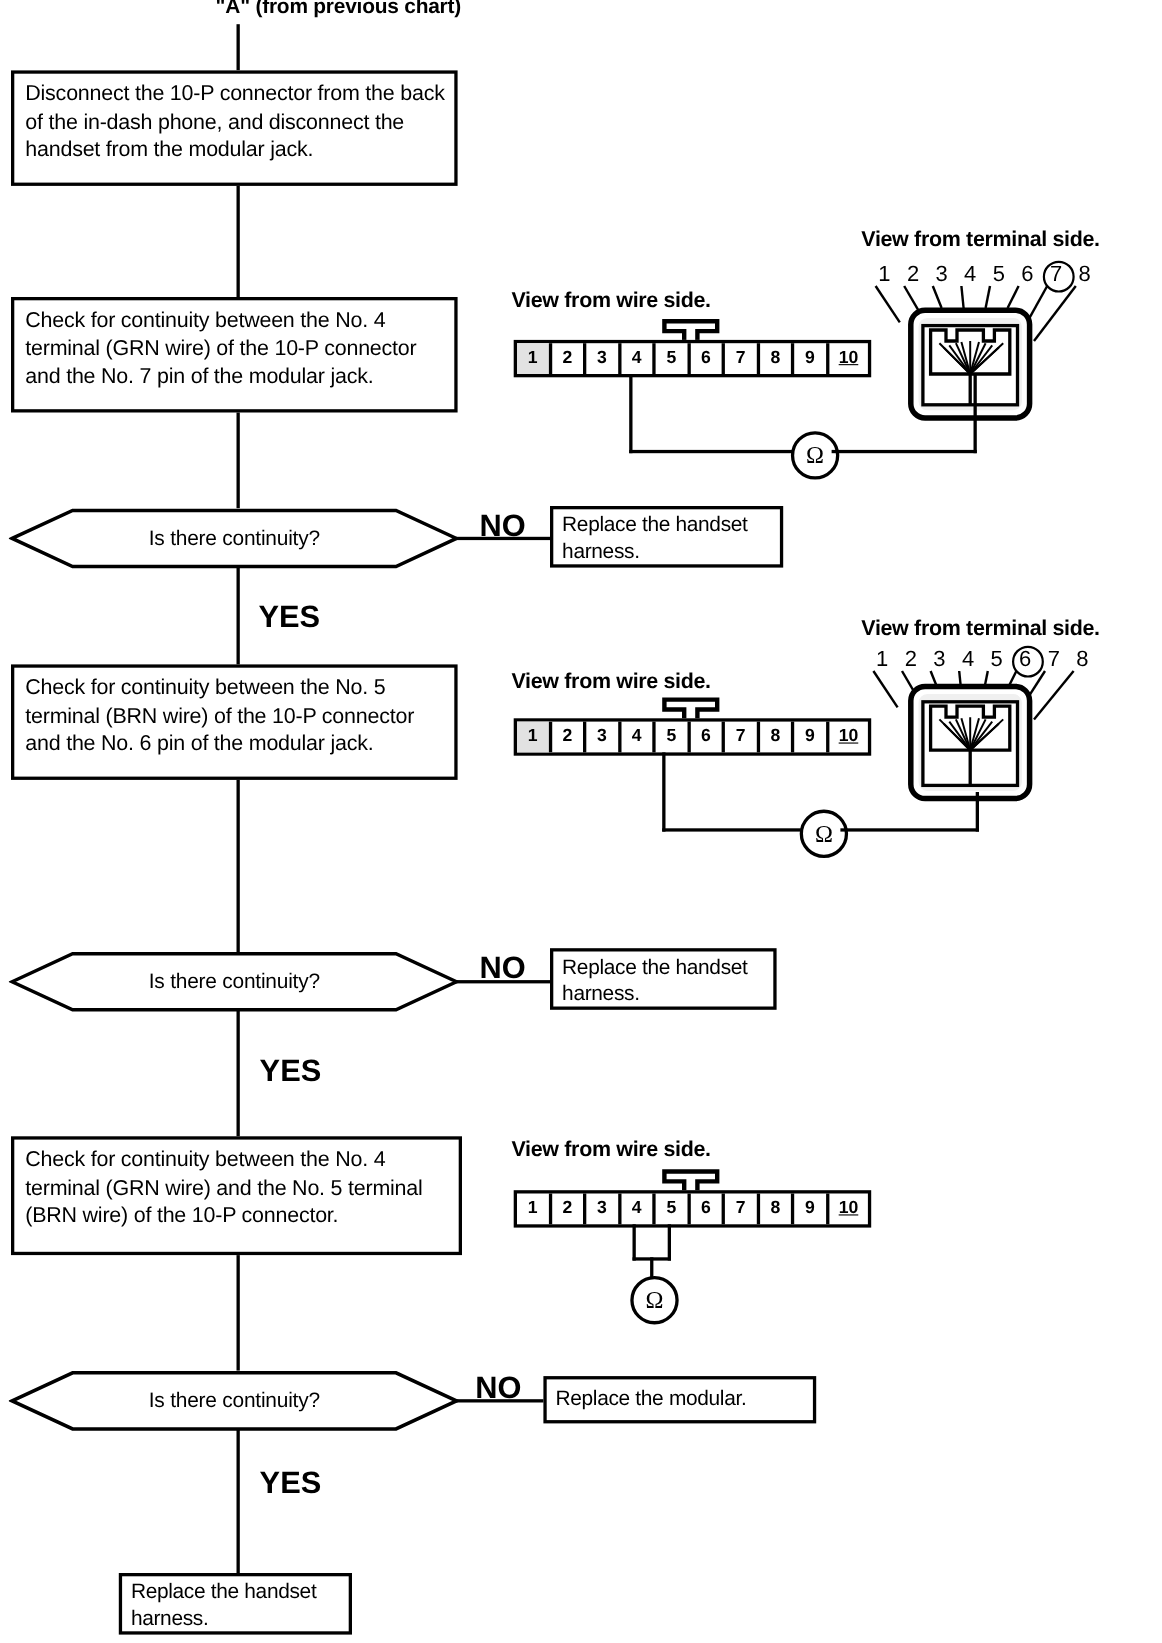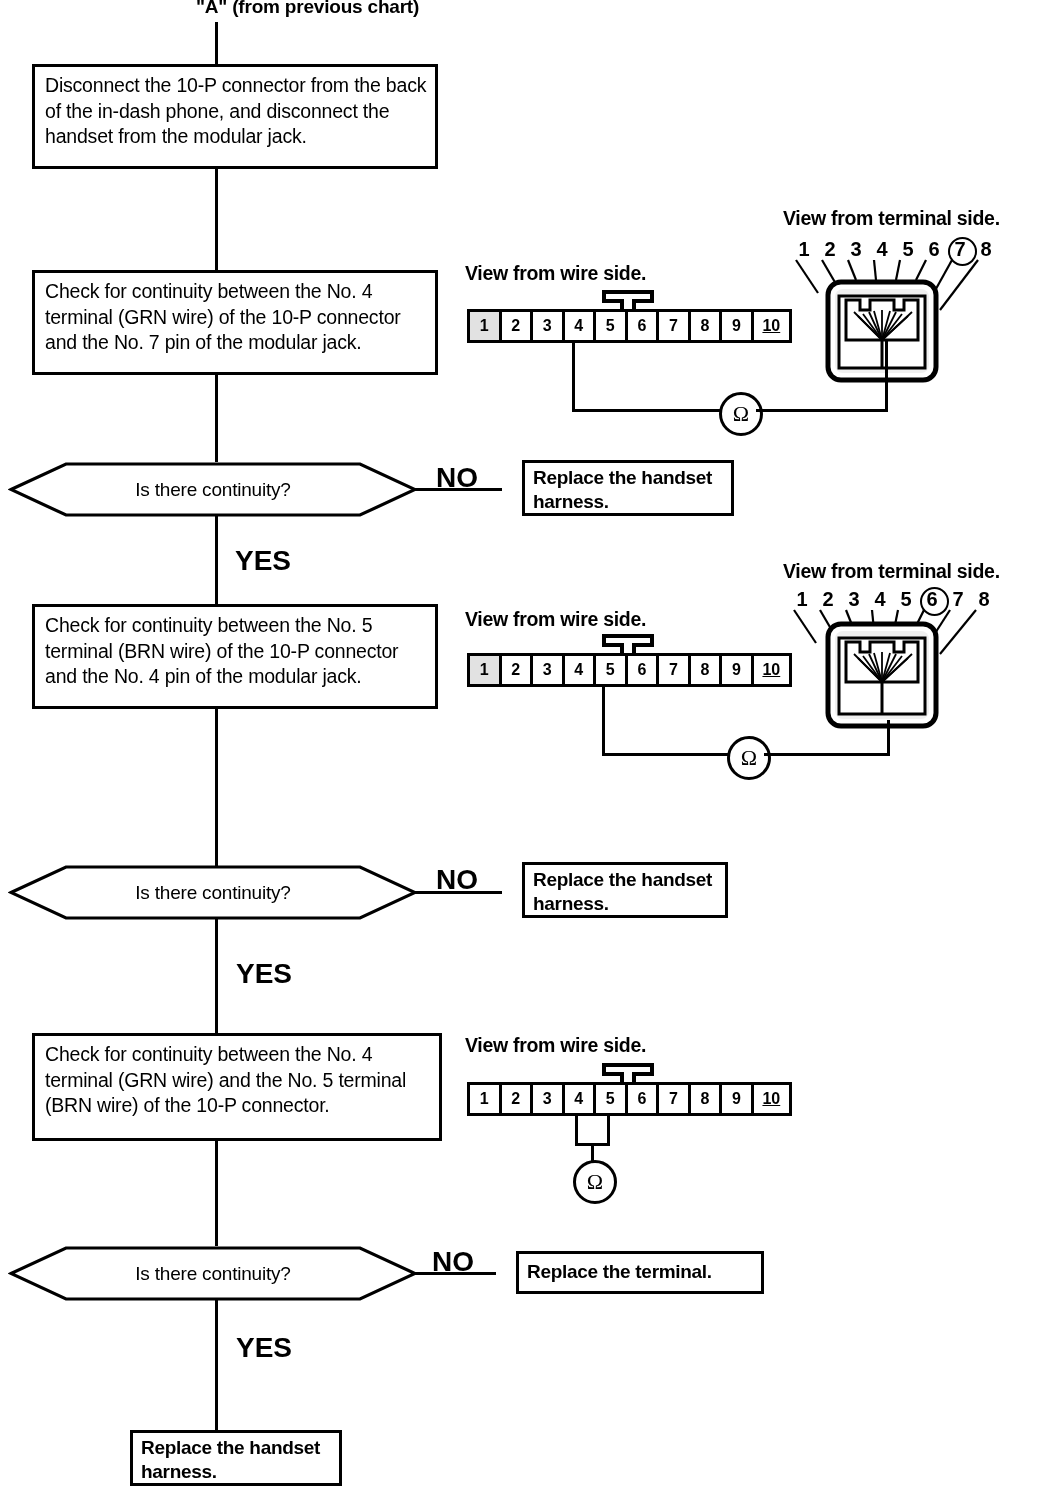--- a/index.html
+++ b/index.html
@@ -32,7 +32,6 @@
     line-height: 25.5px;
     padding: 6px 8px 4px 10px;
     letter-spacing: -0.2px;
-    margin-left: 22px;
   }
   .proc-box.bold {
     font-weight: bold;

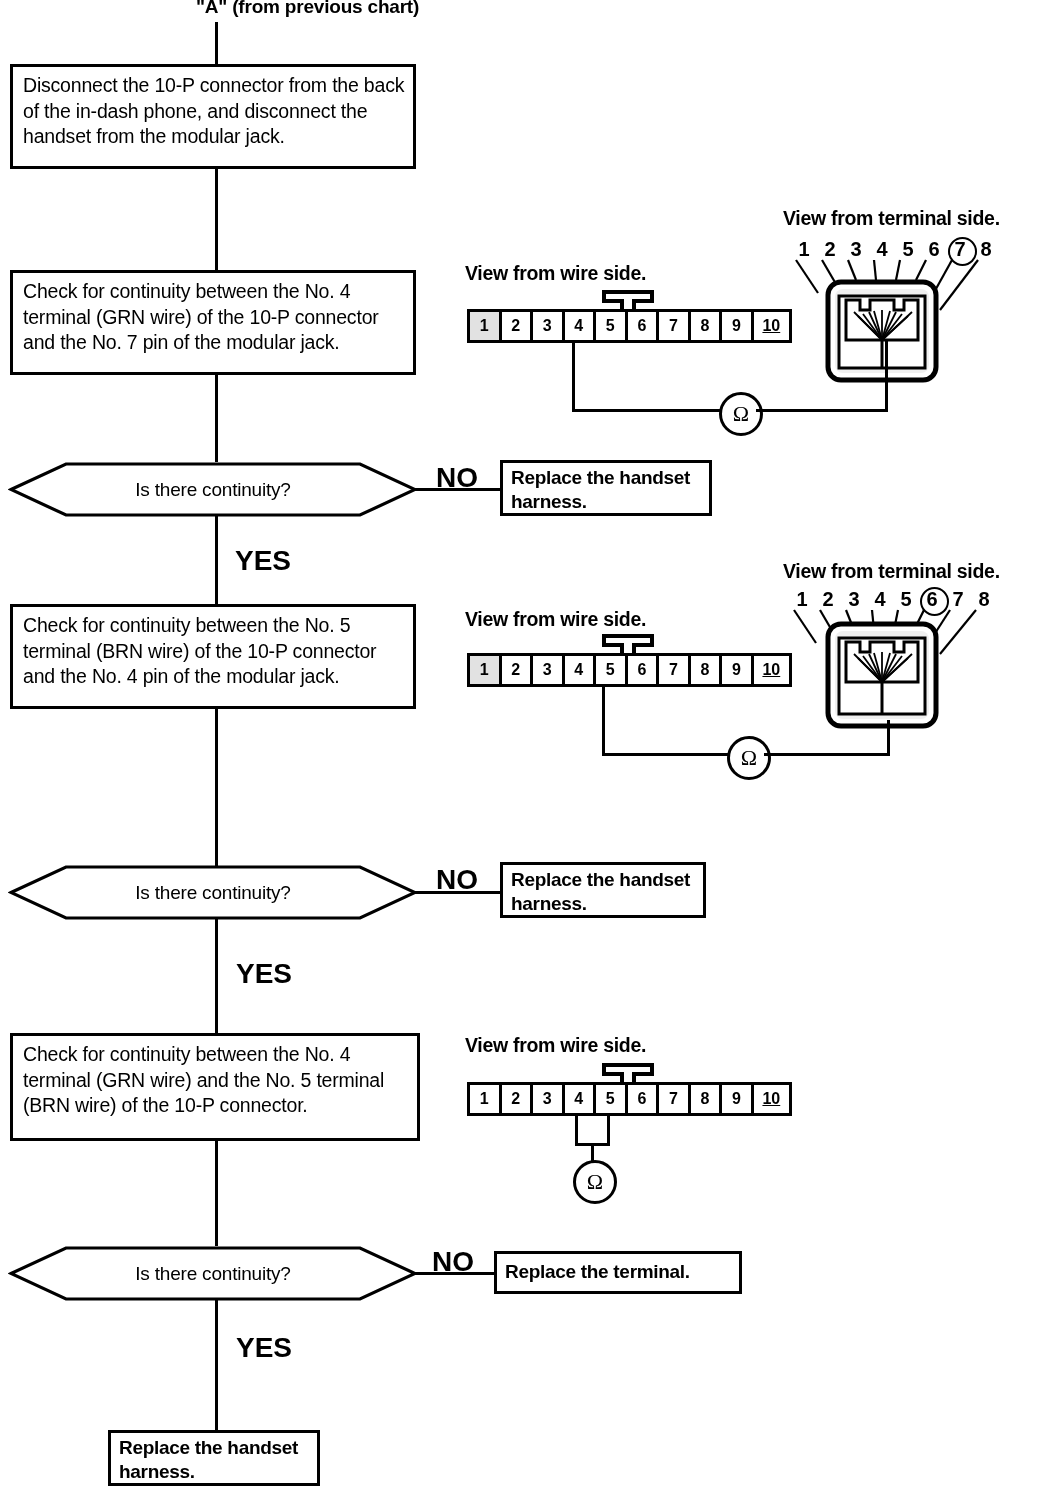--- a/index.html
+++ b/index.html
@@ -122,7 +122,7 @@
   
   .pinrow {
     position: absolute;
-    font-weight: bold;
+    font-weight: normal;
     font-size: 20px;
     white-space: nowrap;
   }

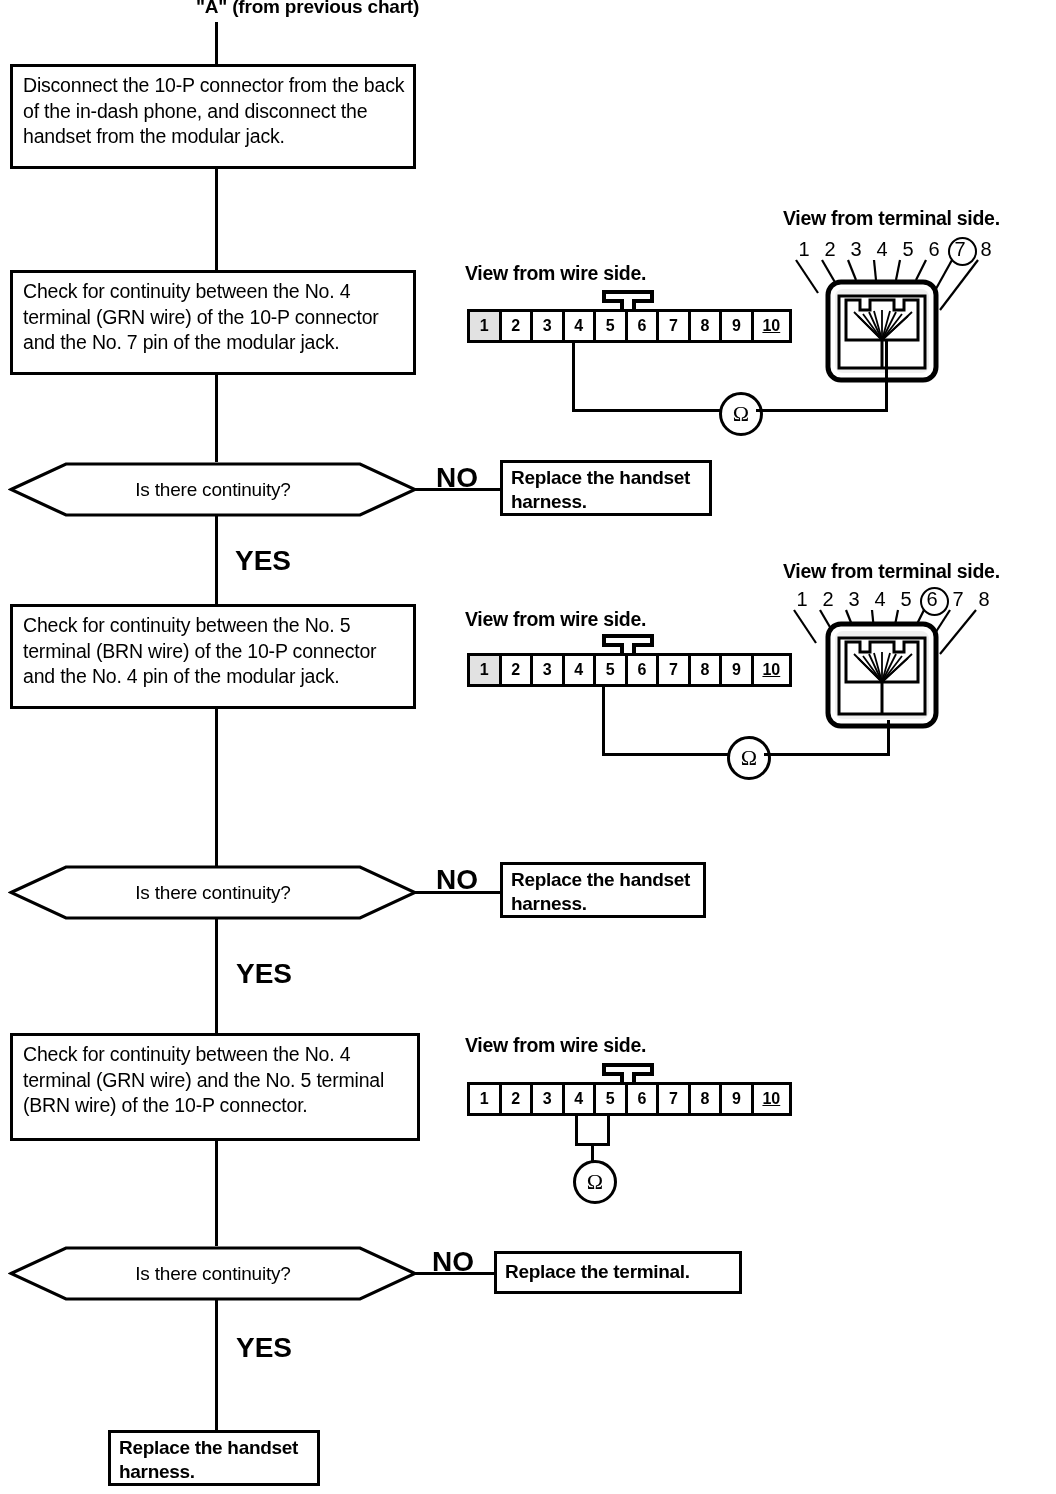--- a/index.html
+++ b/index.html
@@ -34,7 +34,7 @@
     letter-spacing: -0.2px;
   }
   .proc-box.bold {
-    font-weight: bold;
+    font-weight: normal;
     letter-spacing: -0.3px;
   }
 

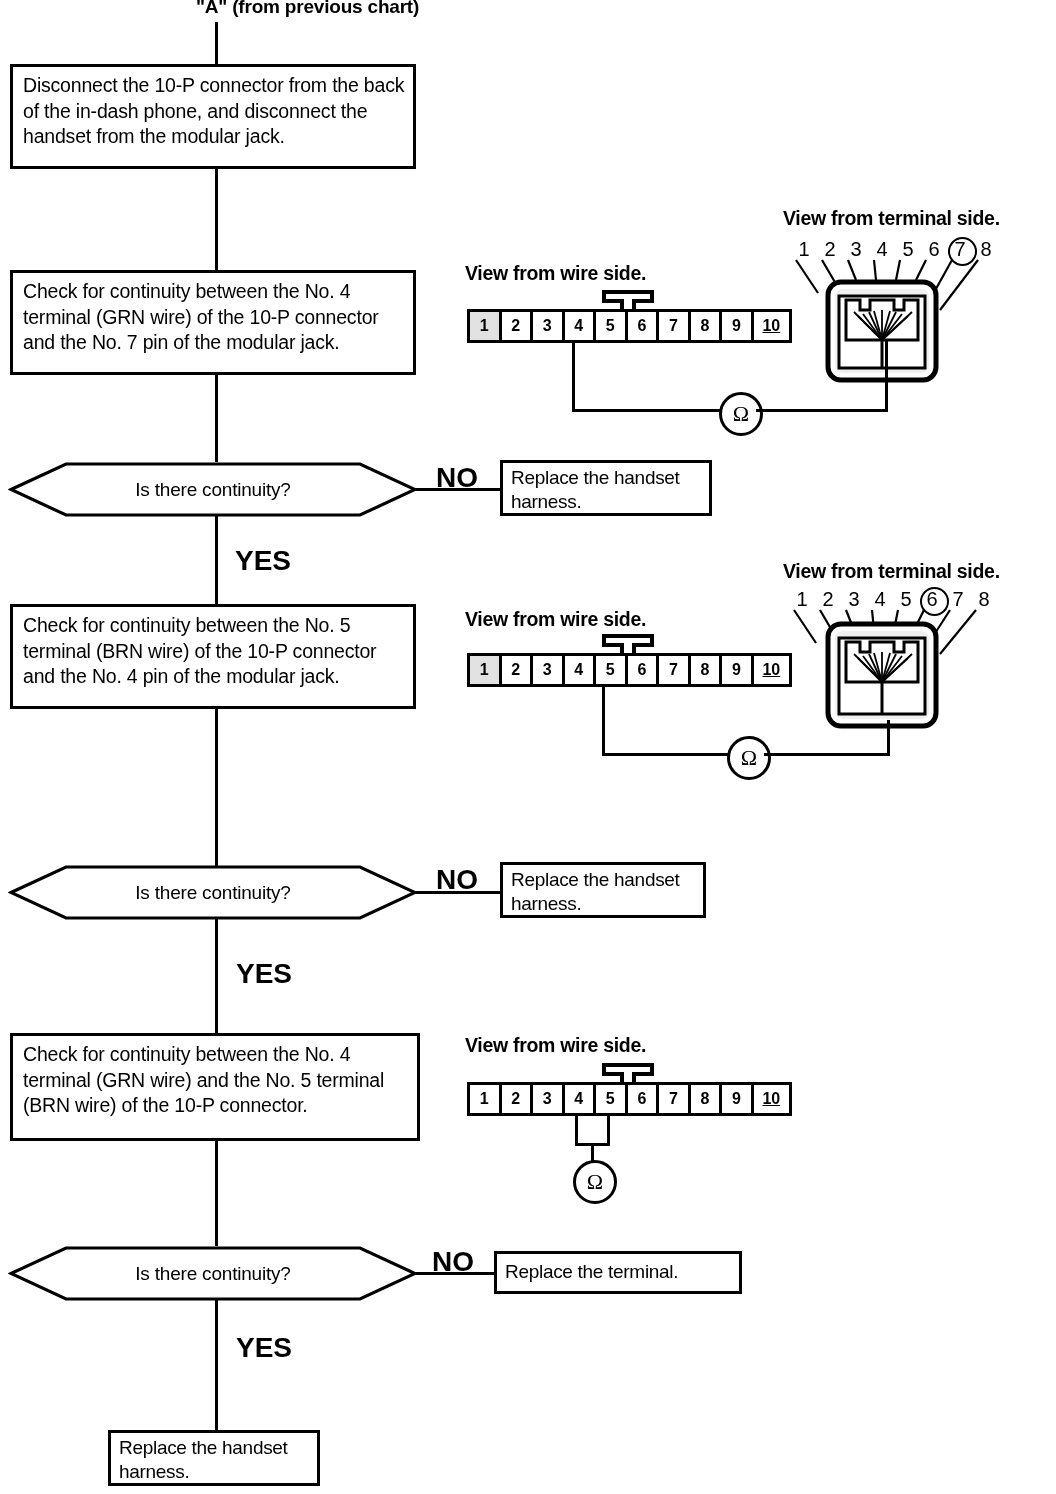--- a/index.html
+++ b/index.html
@@ -201,7 +201,7 @@
   <div class="branch-label" style="left:235px; top:545px;">YES</div>
 
   <div class="proc-box" style="left:10px; top:604px; width:406px; height:105px;">
-    <span>Check for continuity between the No. 5 terminal (BRN wire) of the 10-P connector and the No. 4 pin of the modular jack.</span>
+    <span>Check for continuity between the No. 5 terminal (BRN wire) of the 10-P connector and the No. 6 pin of the modular jack.</span>
   </div>
 
   <div class="vline" style="left:215px; top:709px; height:157px;"></div>

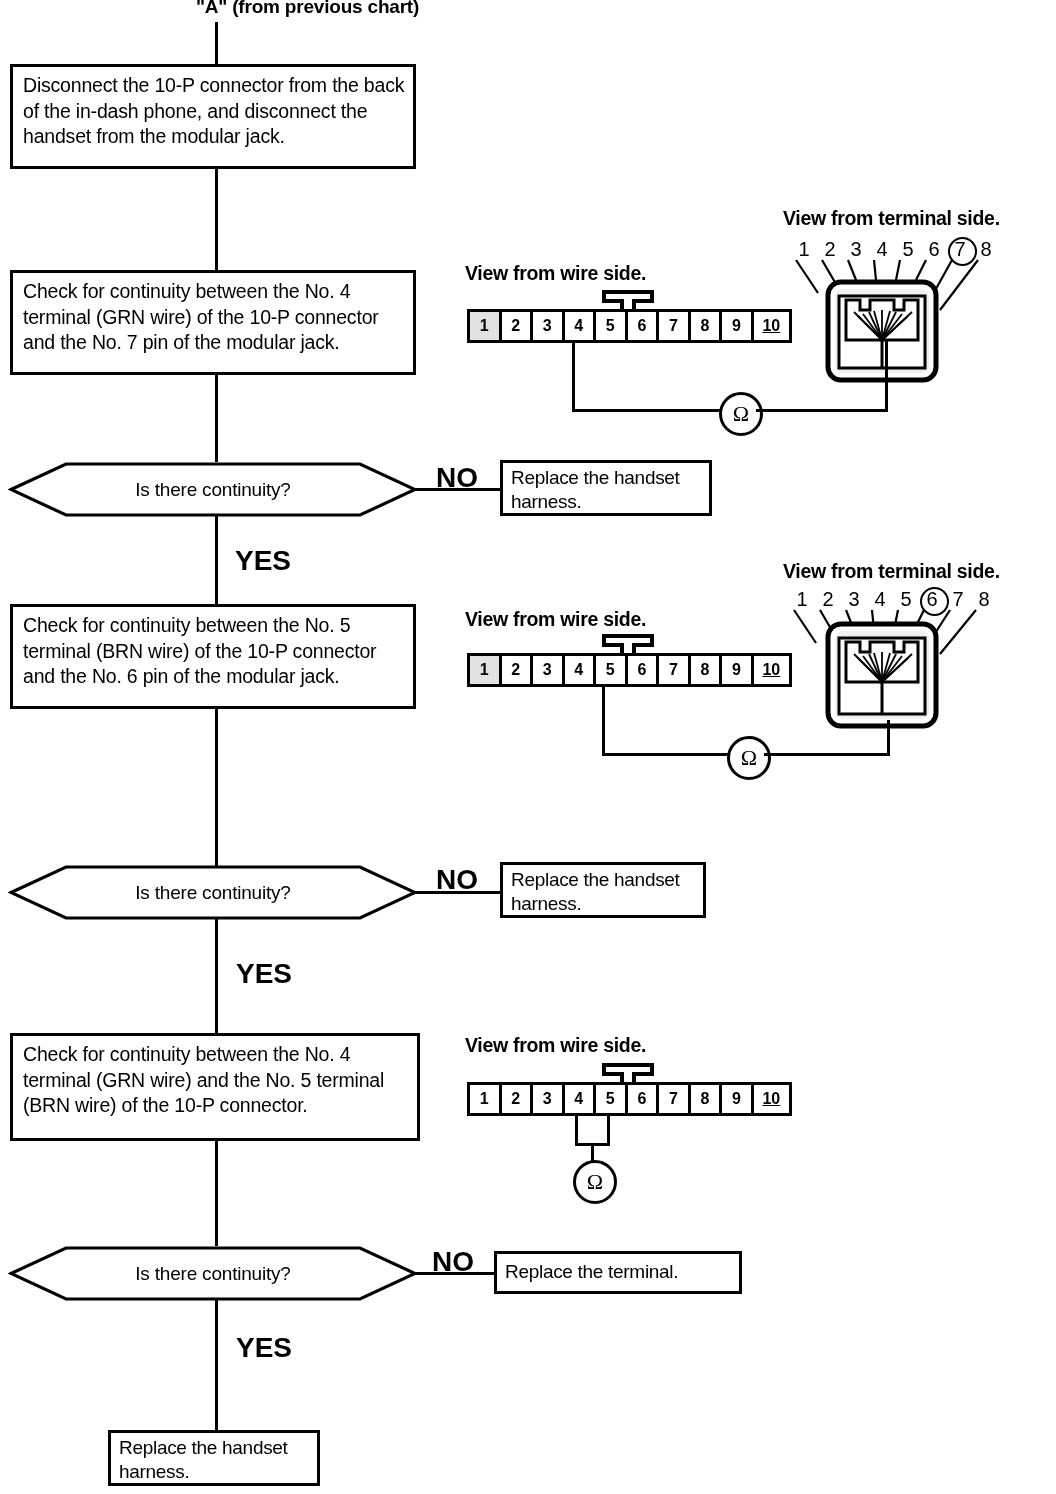--- a/index.html
+++ b/index.html
@@ -238,7 +238,7 @@
   <div class="hline" style="left:414px; top:1272px; width:82px;"></div>
   <div class="branch-label" style="left:432px; top:1246px;">NO</div>
   <div class="proc-box bold" style="left:494px; top:1251px; width:248px; height:43px; line-height:24px; font-size:19px; padding:6px 6px 3px 8px;">
-    <span>Replace the terminal.</span>
+    <span>Replace the modular.</span>
   </div>
 
   <div class="vline" style="left:215px; top:1299px; height:132px;"></div>

